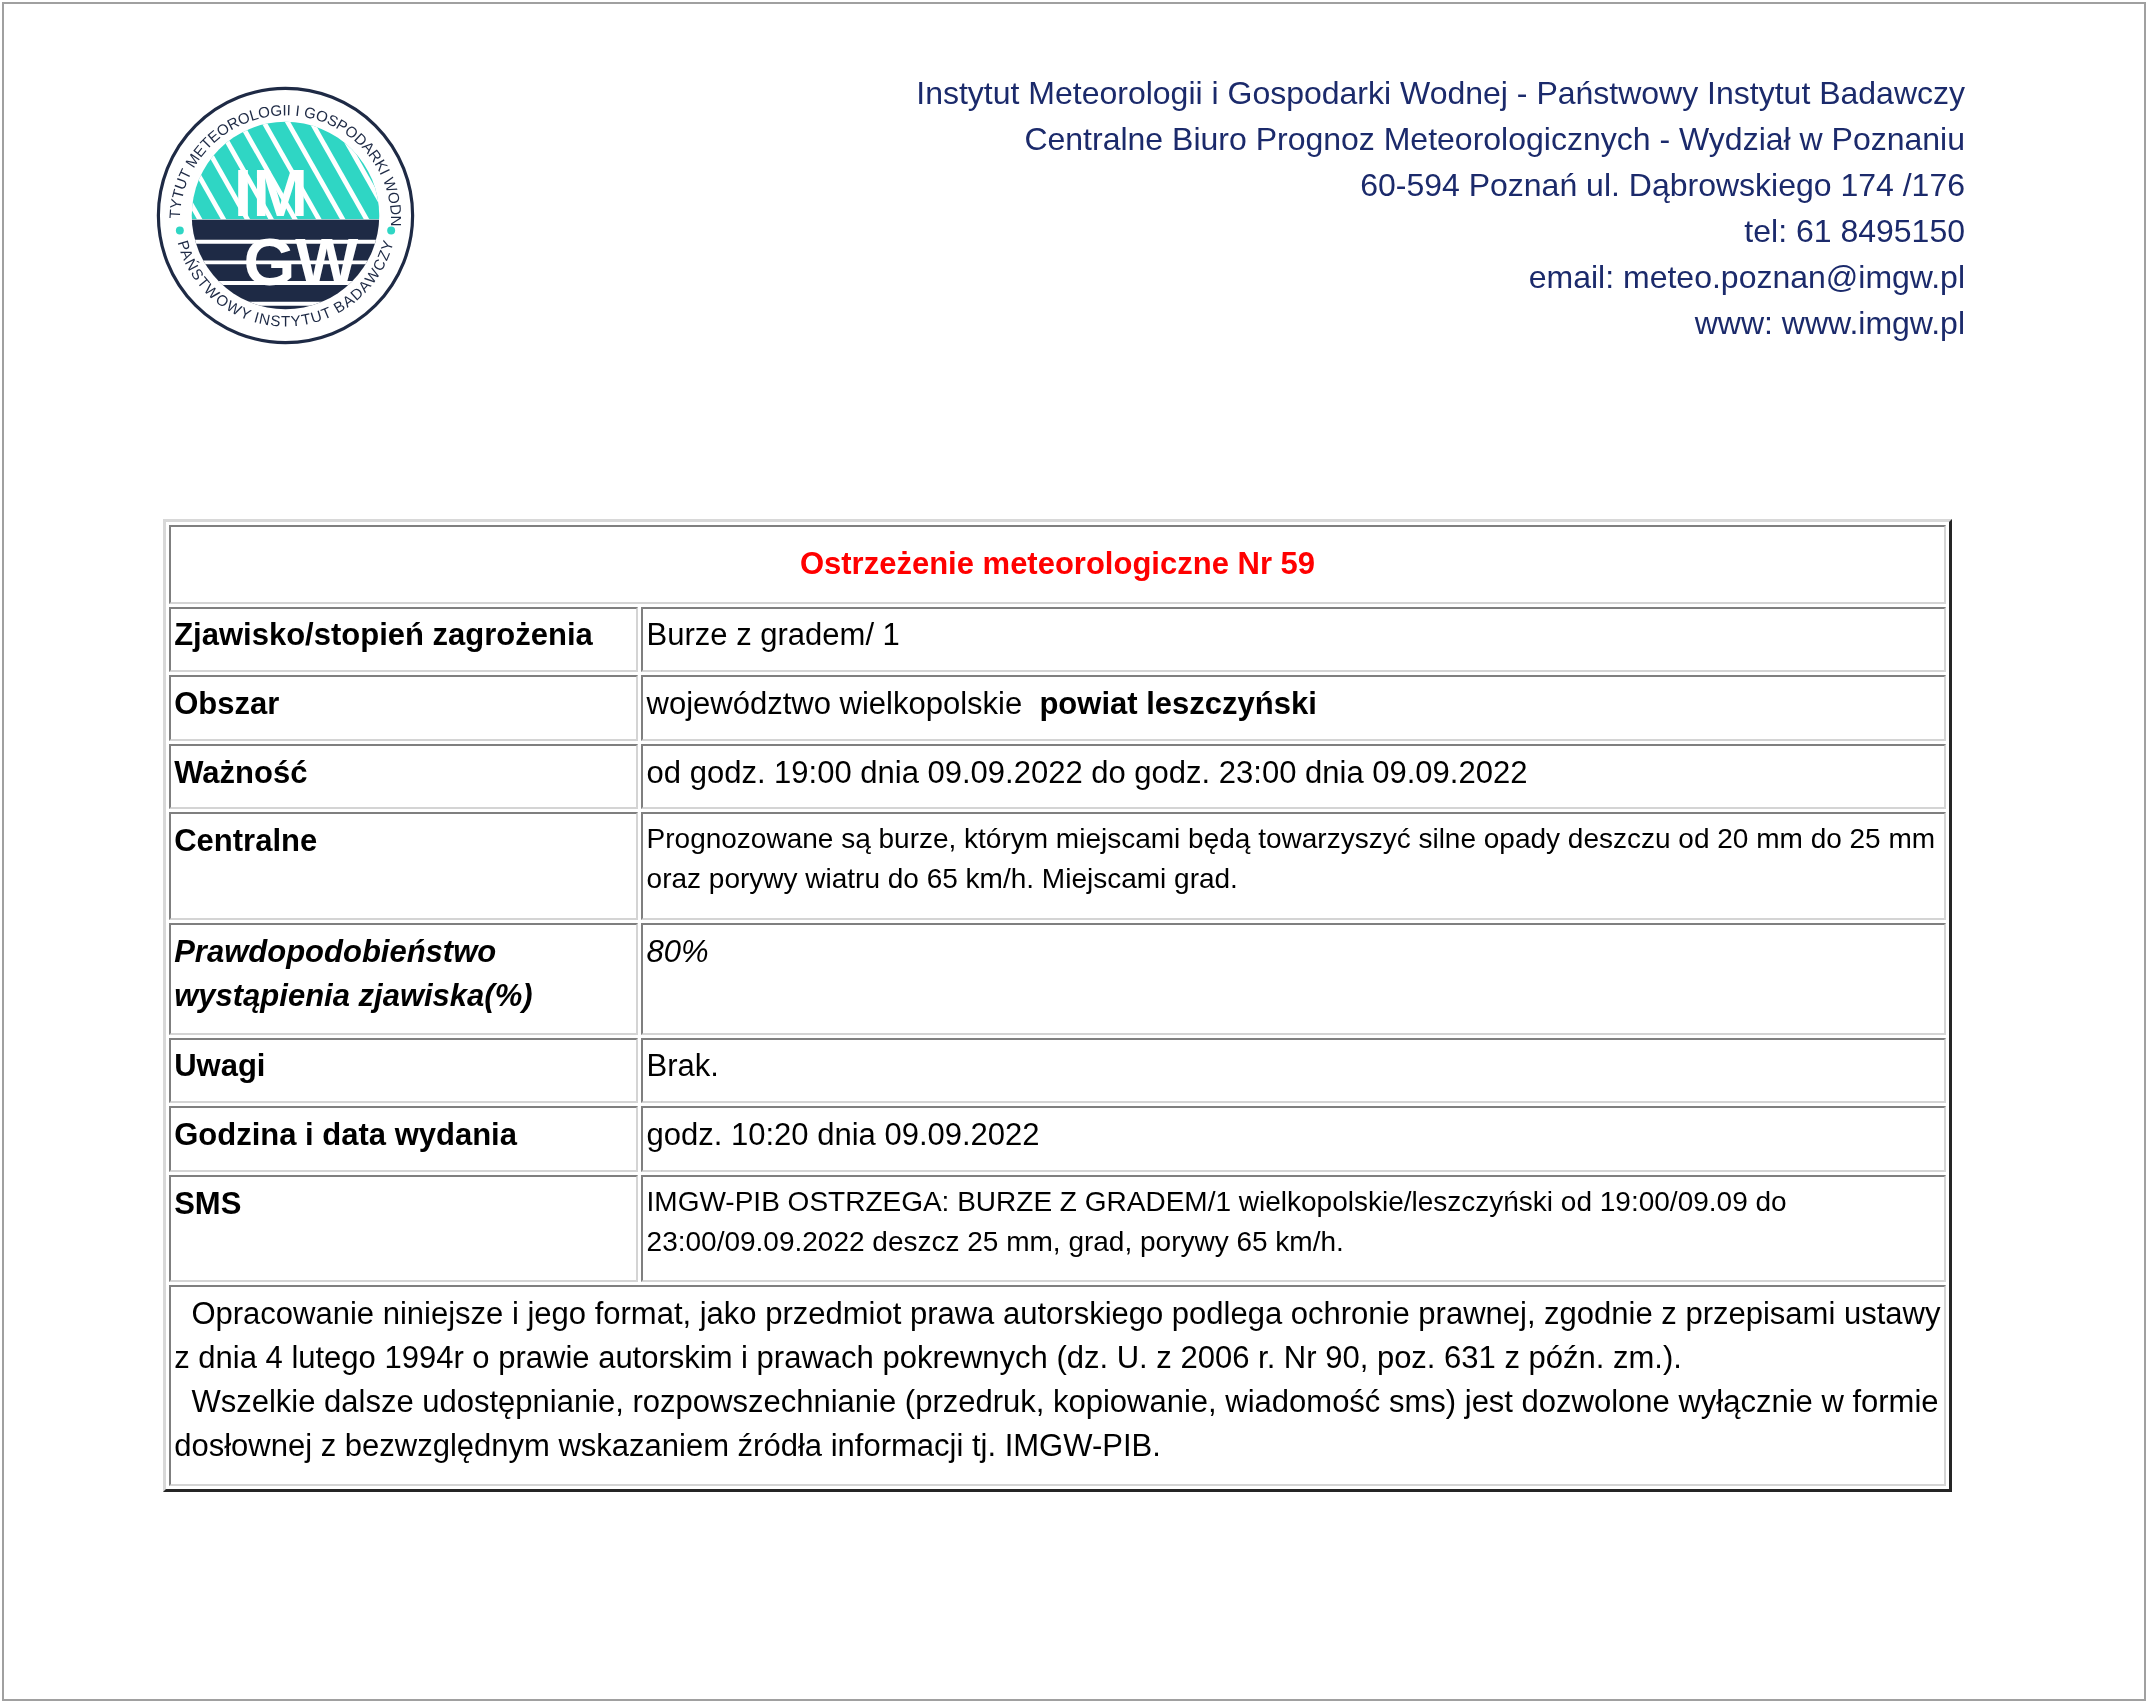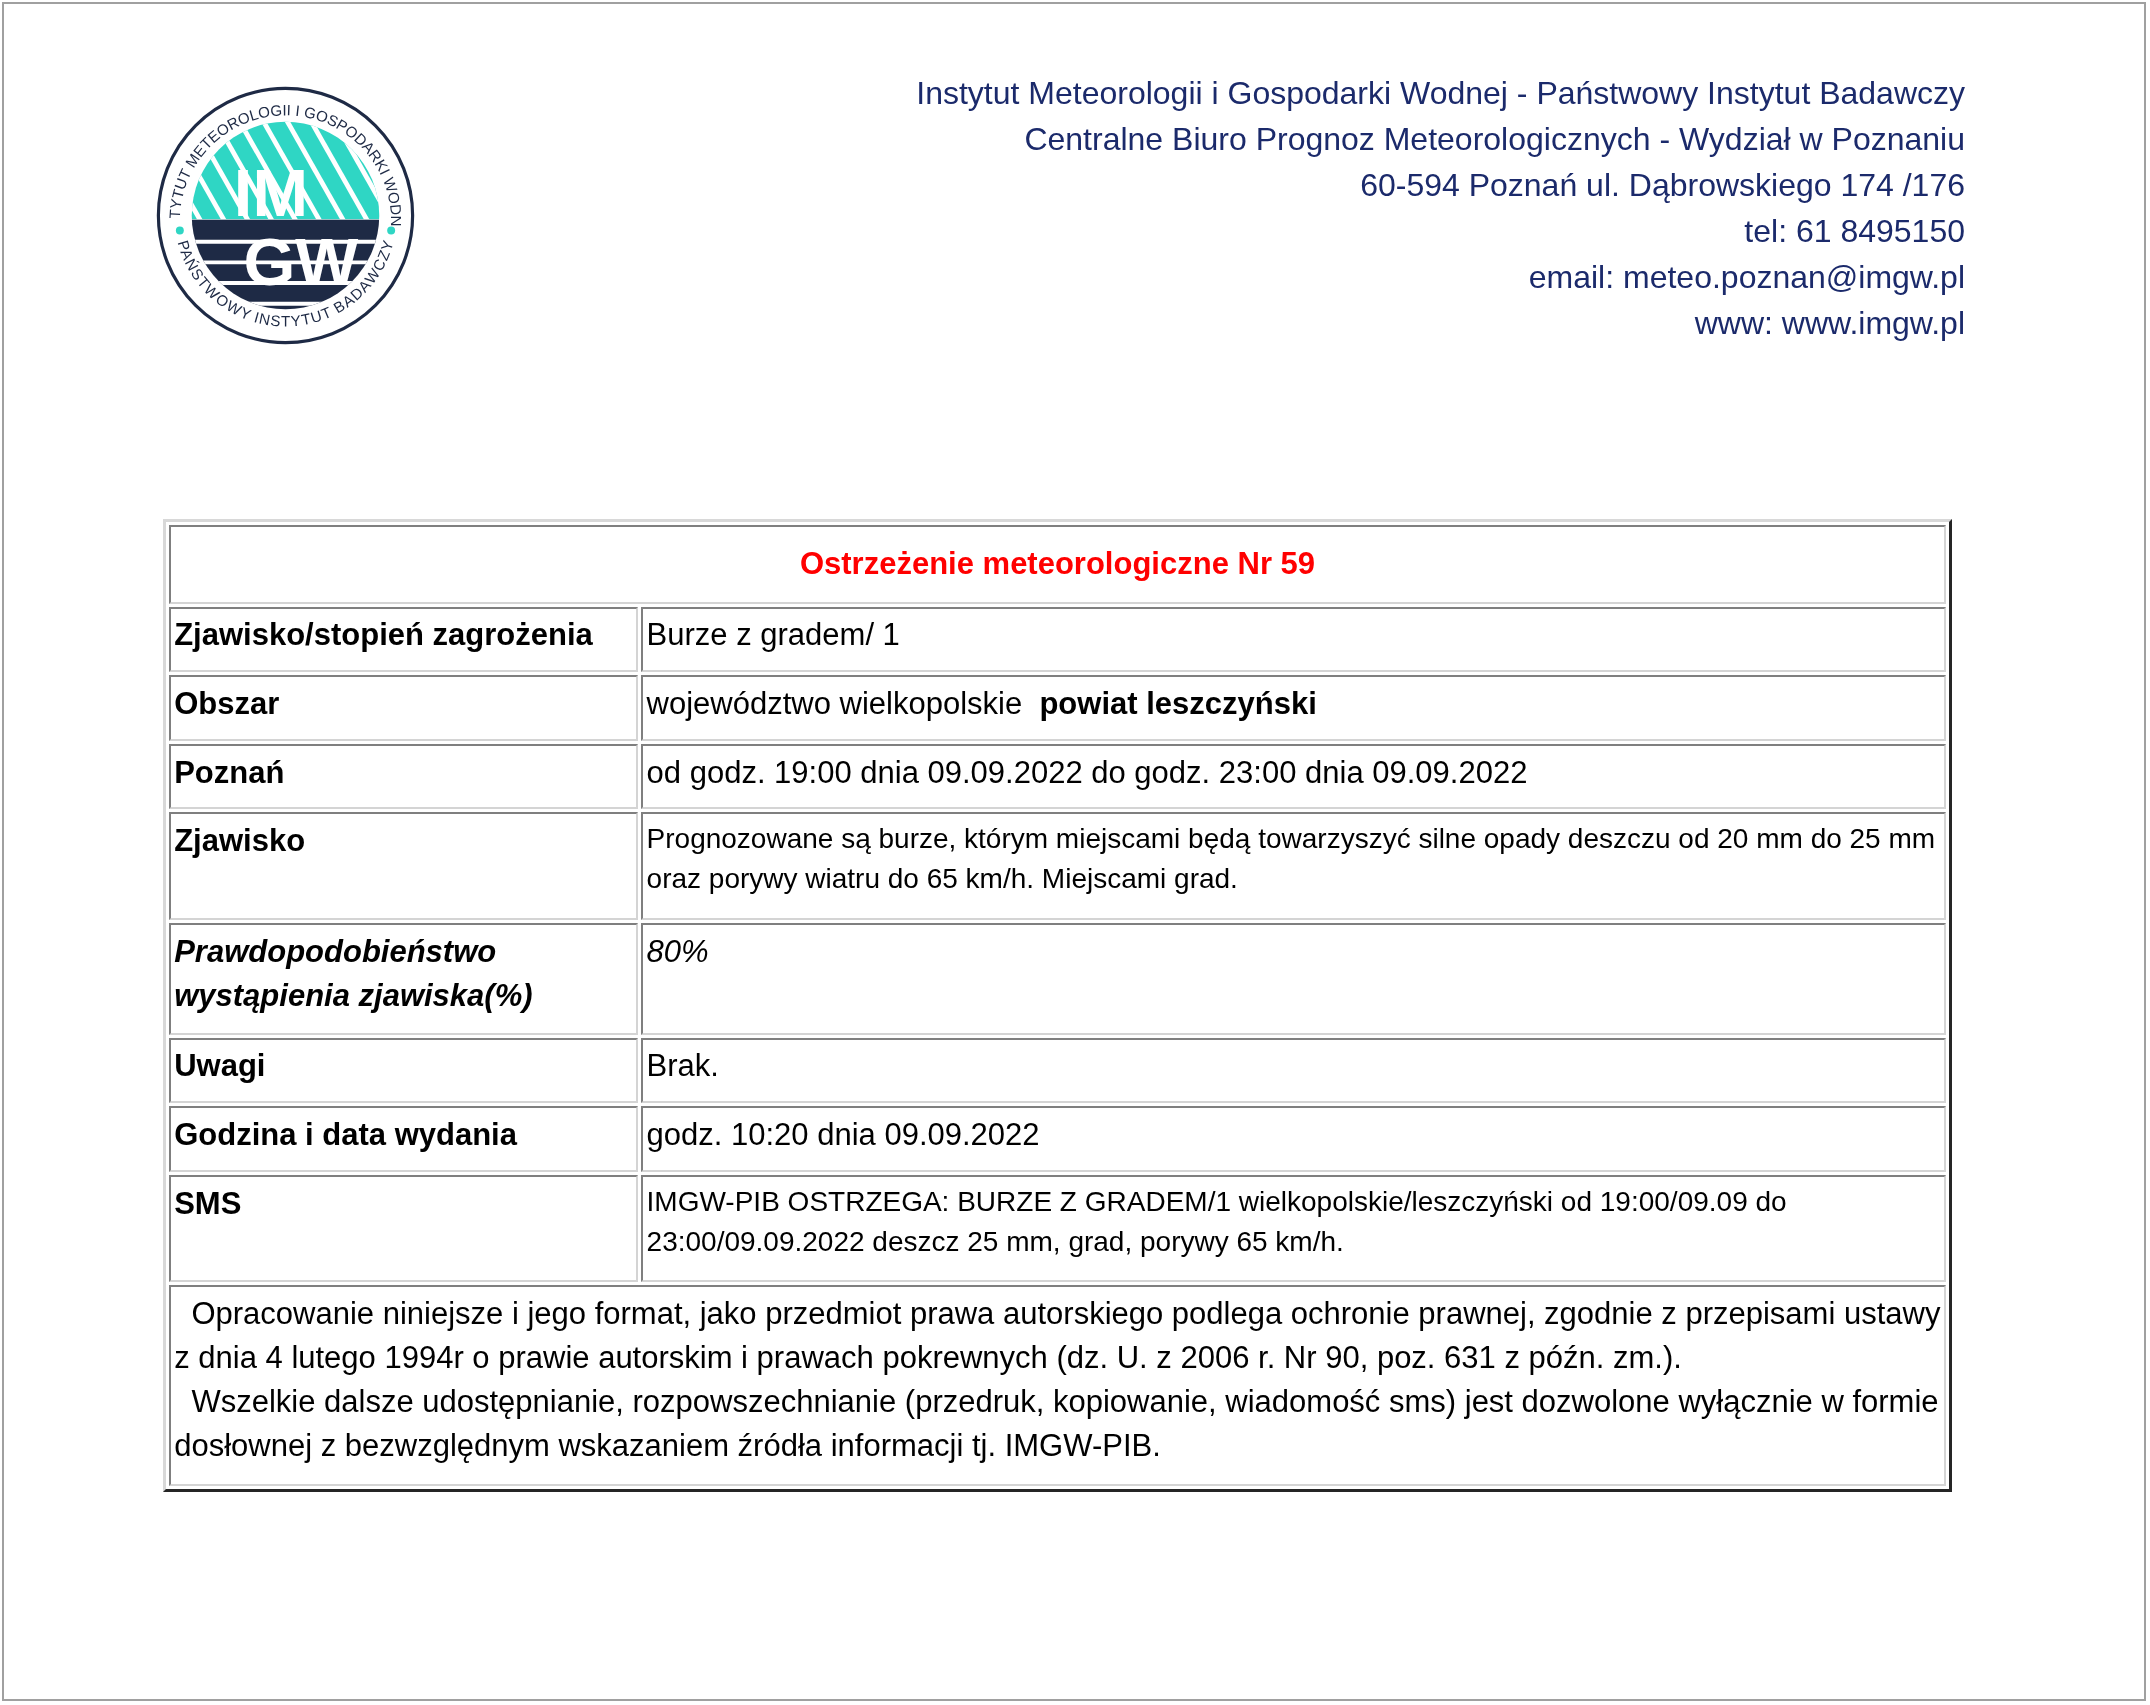--- a/index.html
+++ b/index.html
@@ -110,7 +110,7 @@
     <td class="value"><span>województwo wielkopolskie</span>&nbsp;&nbsp;<span class="b">powiat leszczyński</span></td>
   </tr>
   <tr class="r-std">
-    <td class="label">Poznań</td>
+    <td class="label">Ważność</td>
     <td class="value">od godz. 19:00 dnia 09.09.2022 do godz. 23:00 dnia 09.09.2022</td>
   </tr>
   <tr class="r-two">

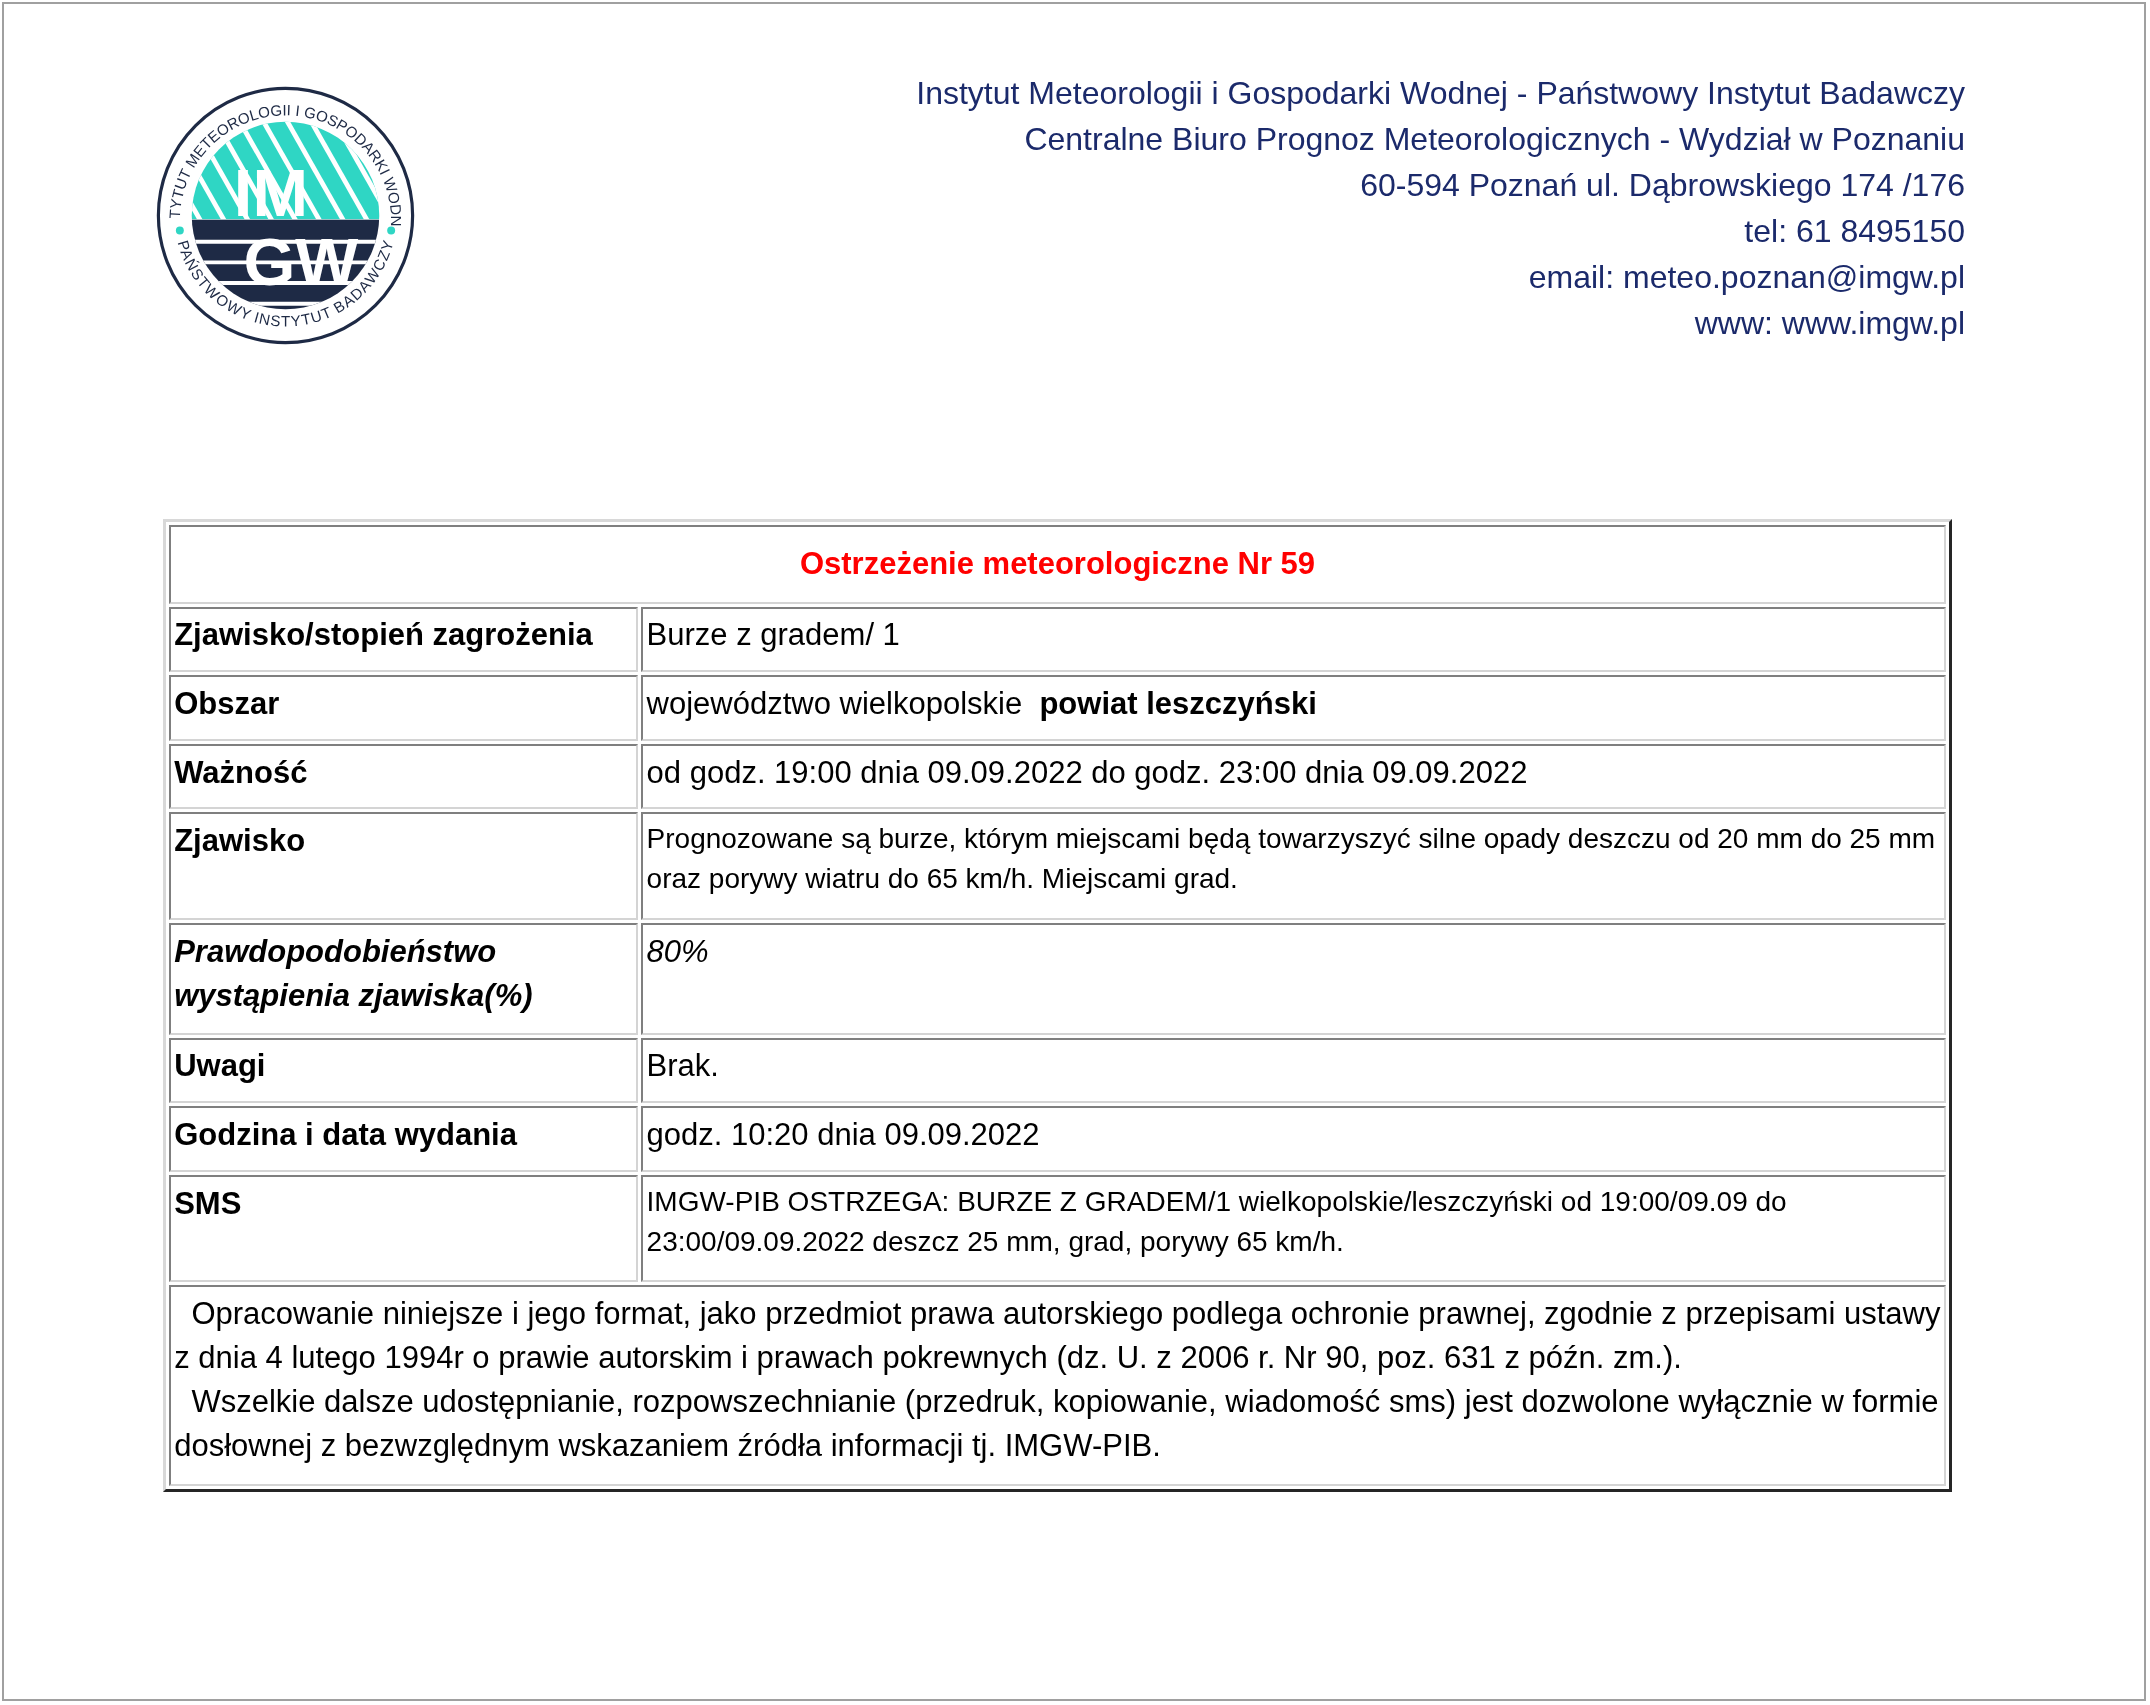--- a/index.html
+++ b/index.html
@@ -114,7 +114,7 @@
     <td class="value">od godz. 19:00 dnia 09.09.2022 do godz. 23:00 dnia 09.09.2022</td>
   </tr>
   <tr class="r-two">
-    <td class="label">Zjawisko</td>
+    <td class="label">Centralne</td>
     <td class="value small">Prognozowane są burze, którym miejscami będą towarzyszyć silne opady deszczu od 20 mm do 25 mm oraz porywy wiatru do 65 km/h. Miejscami grad.</td>
   </tr>
   <tr class="r-prob">

